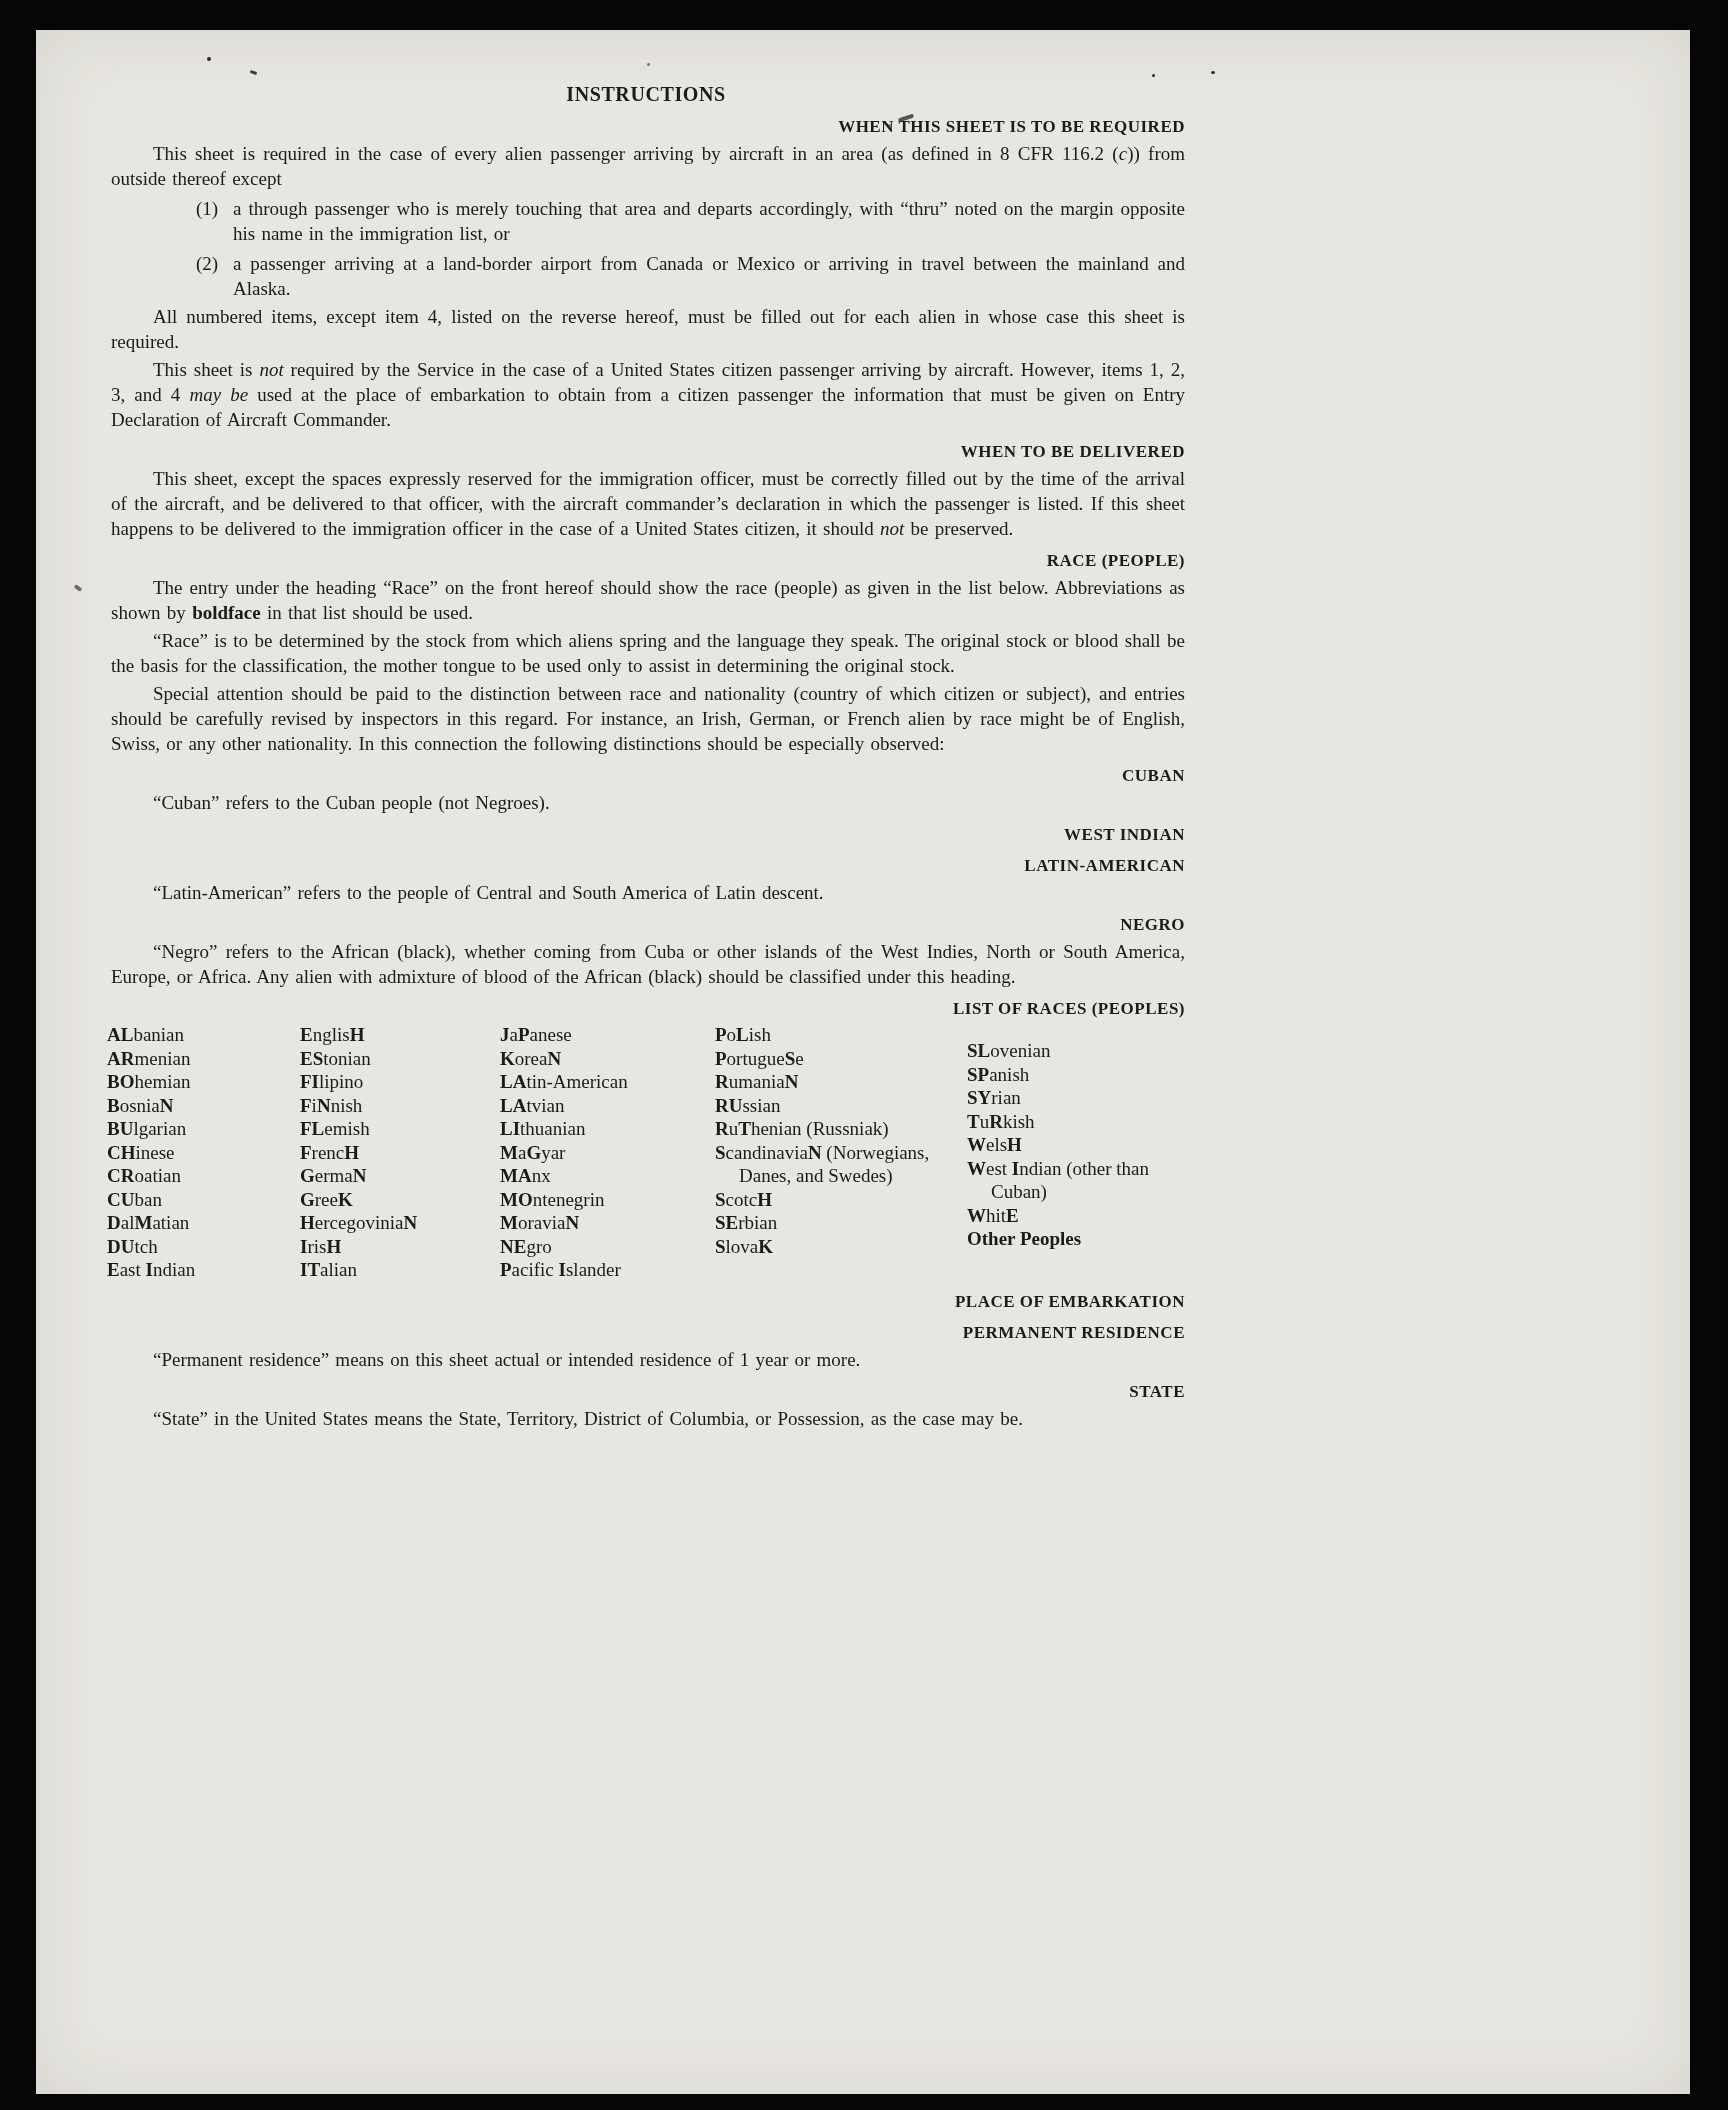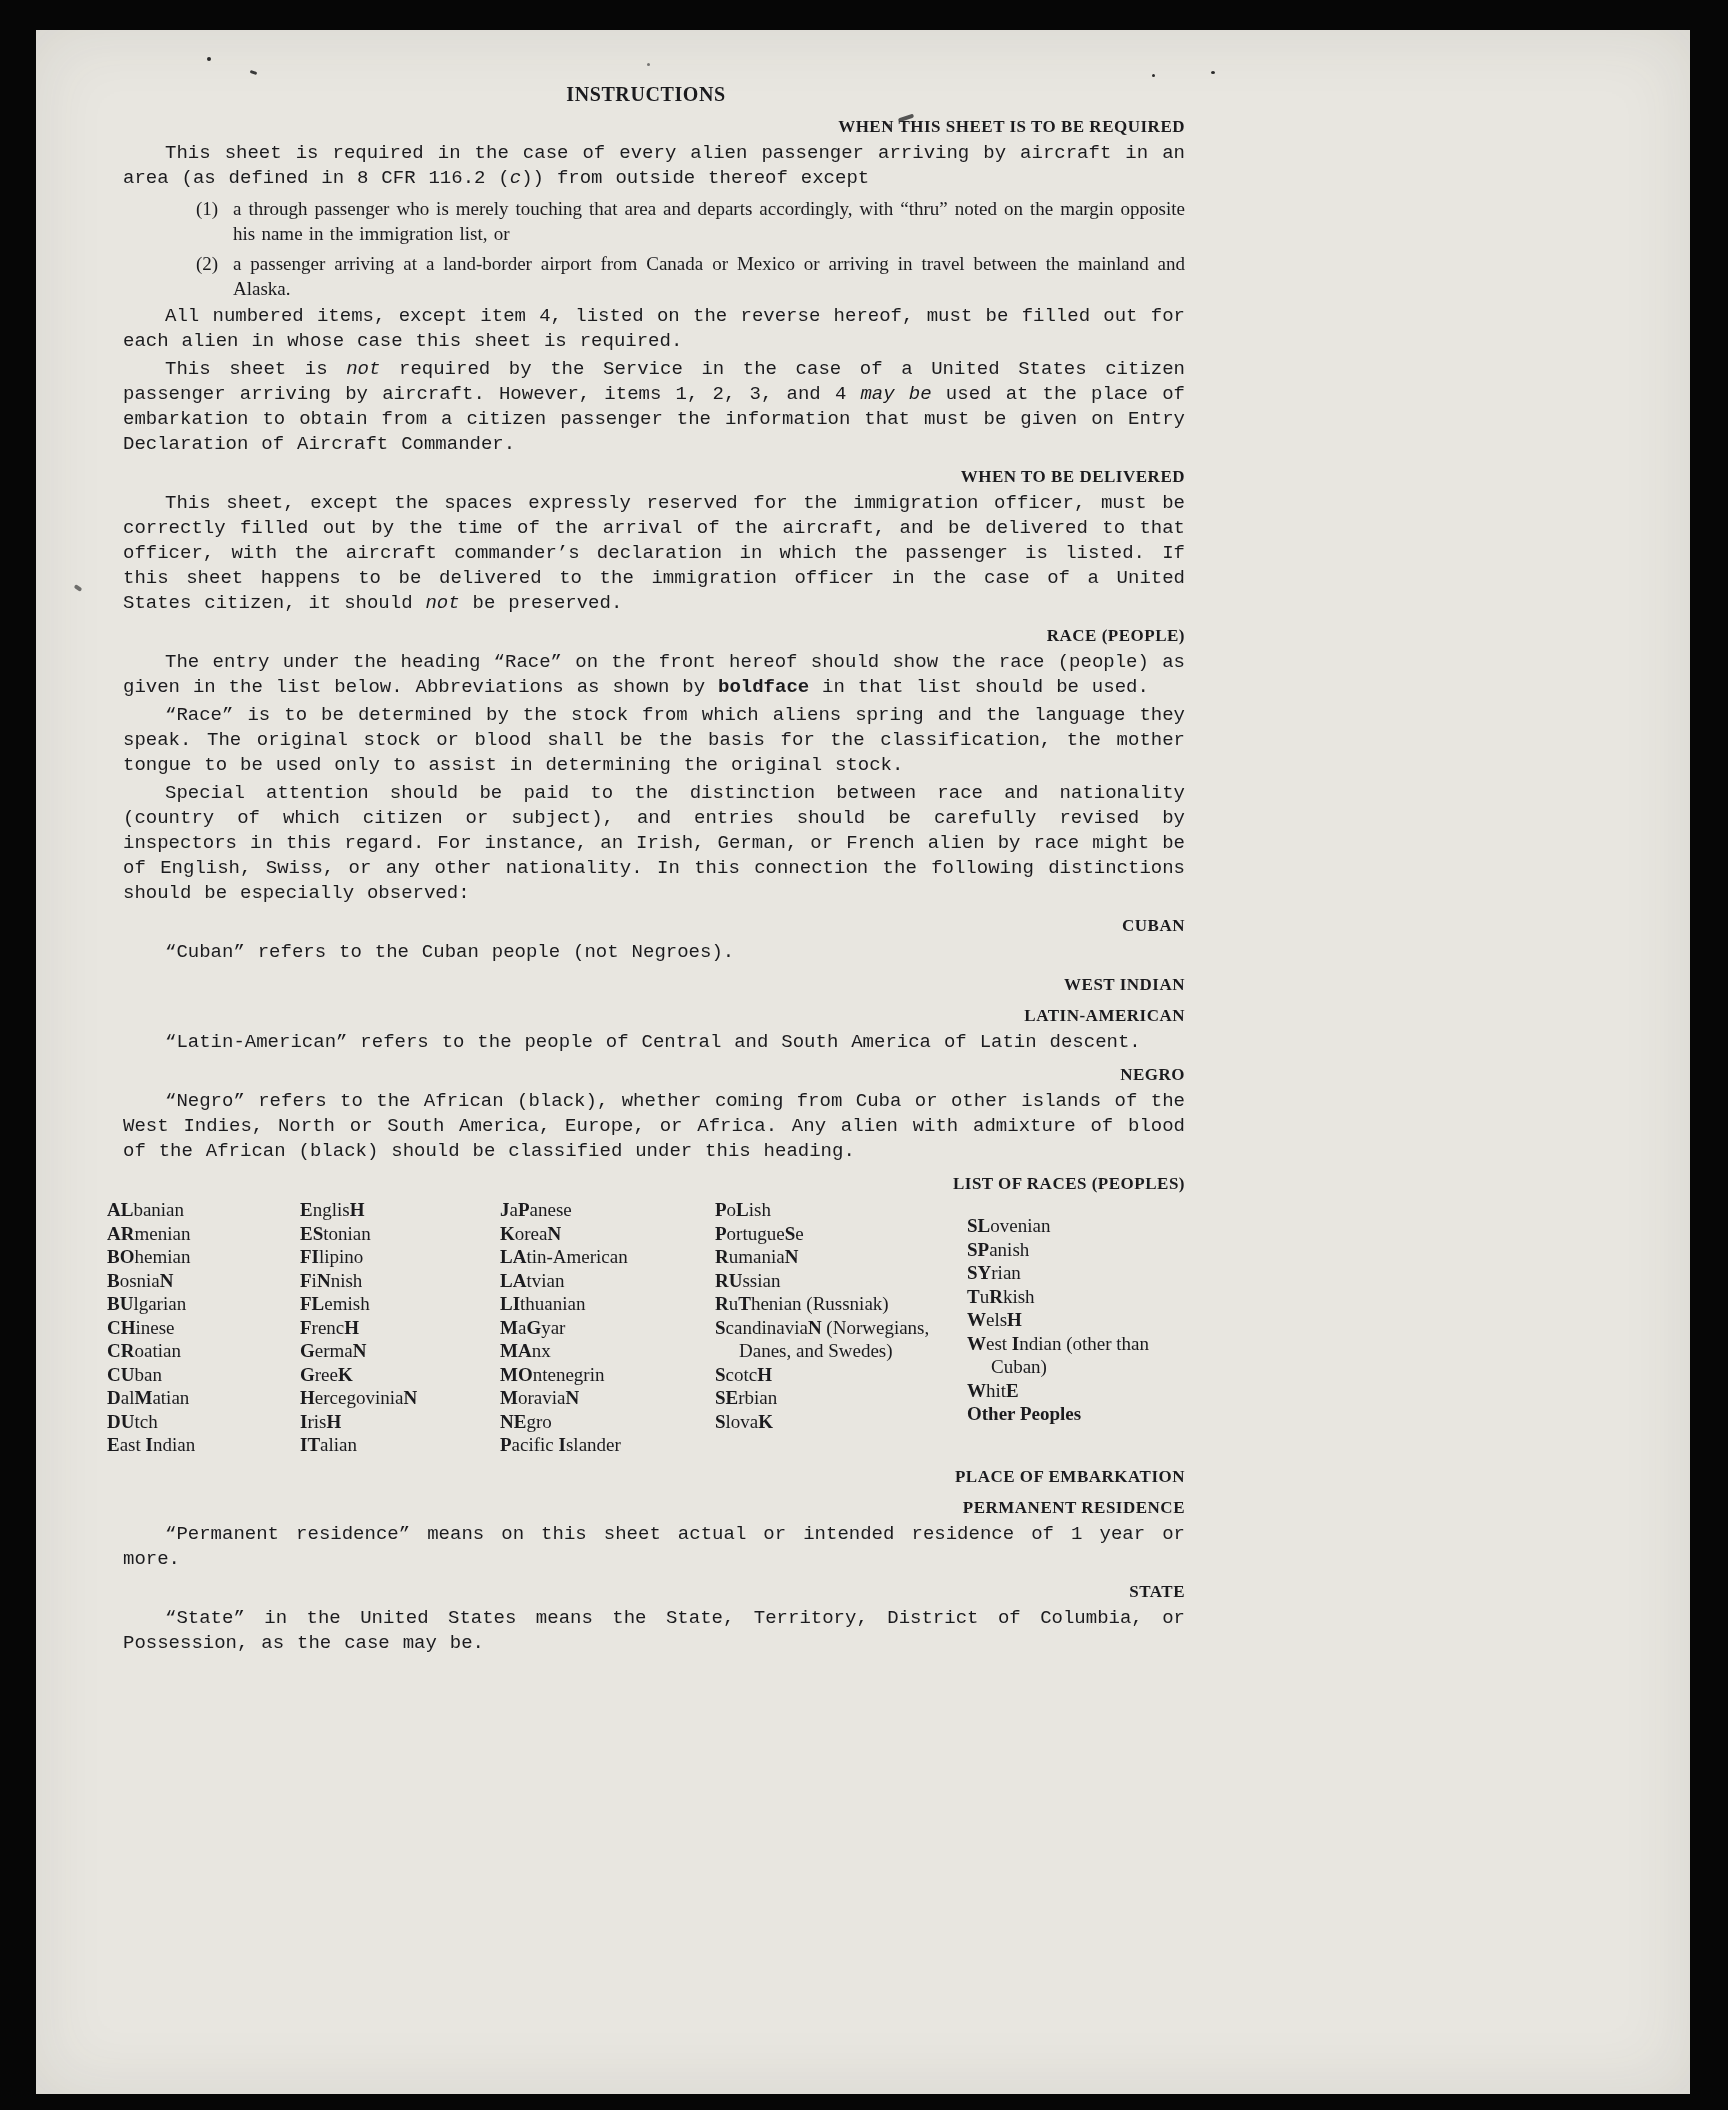--- a/index.html
+++ b/index.html
@@ -54,9 +54,8 @@
   .p {
     text-align: justify;
     text-indent: 42px;
-    margin: 3px 0 0 16px;
+    margin: 3px 0 0 4px;
     word-spacing: 1.5px;
-    font-family: Liberation Mono, monospace;
   }
   .num-item {
     display: flex;

